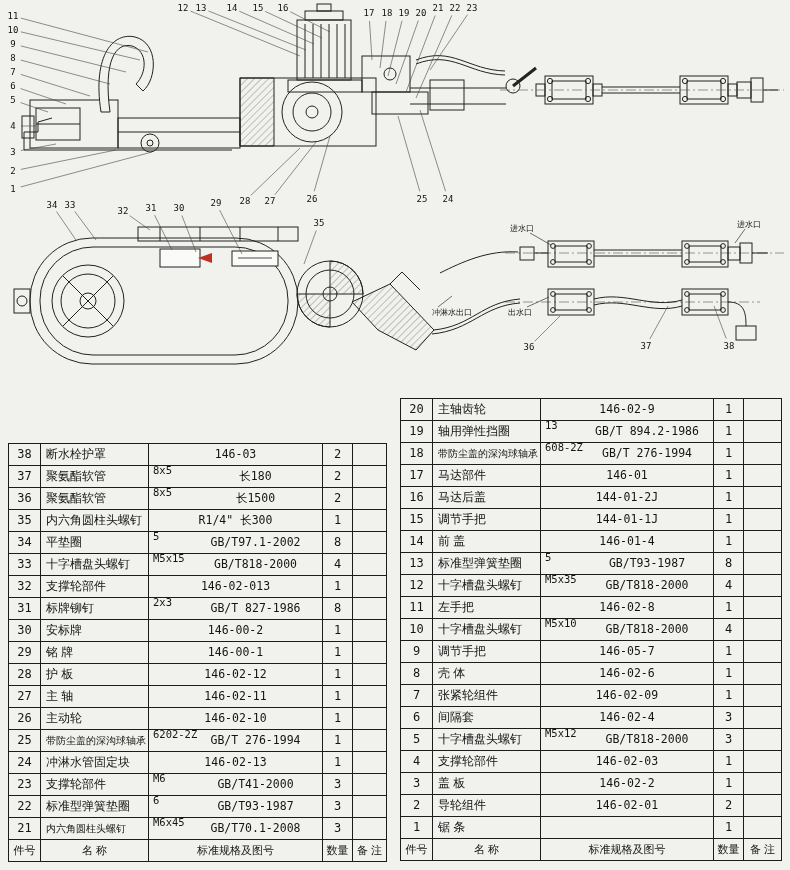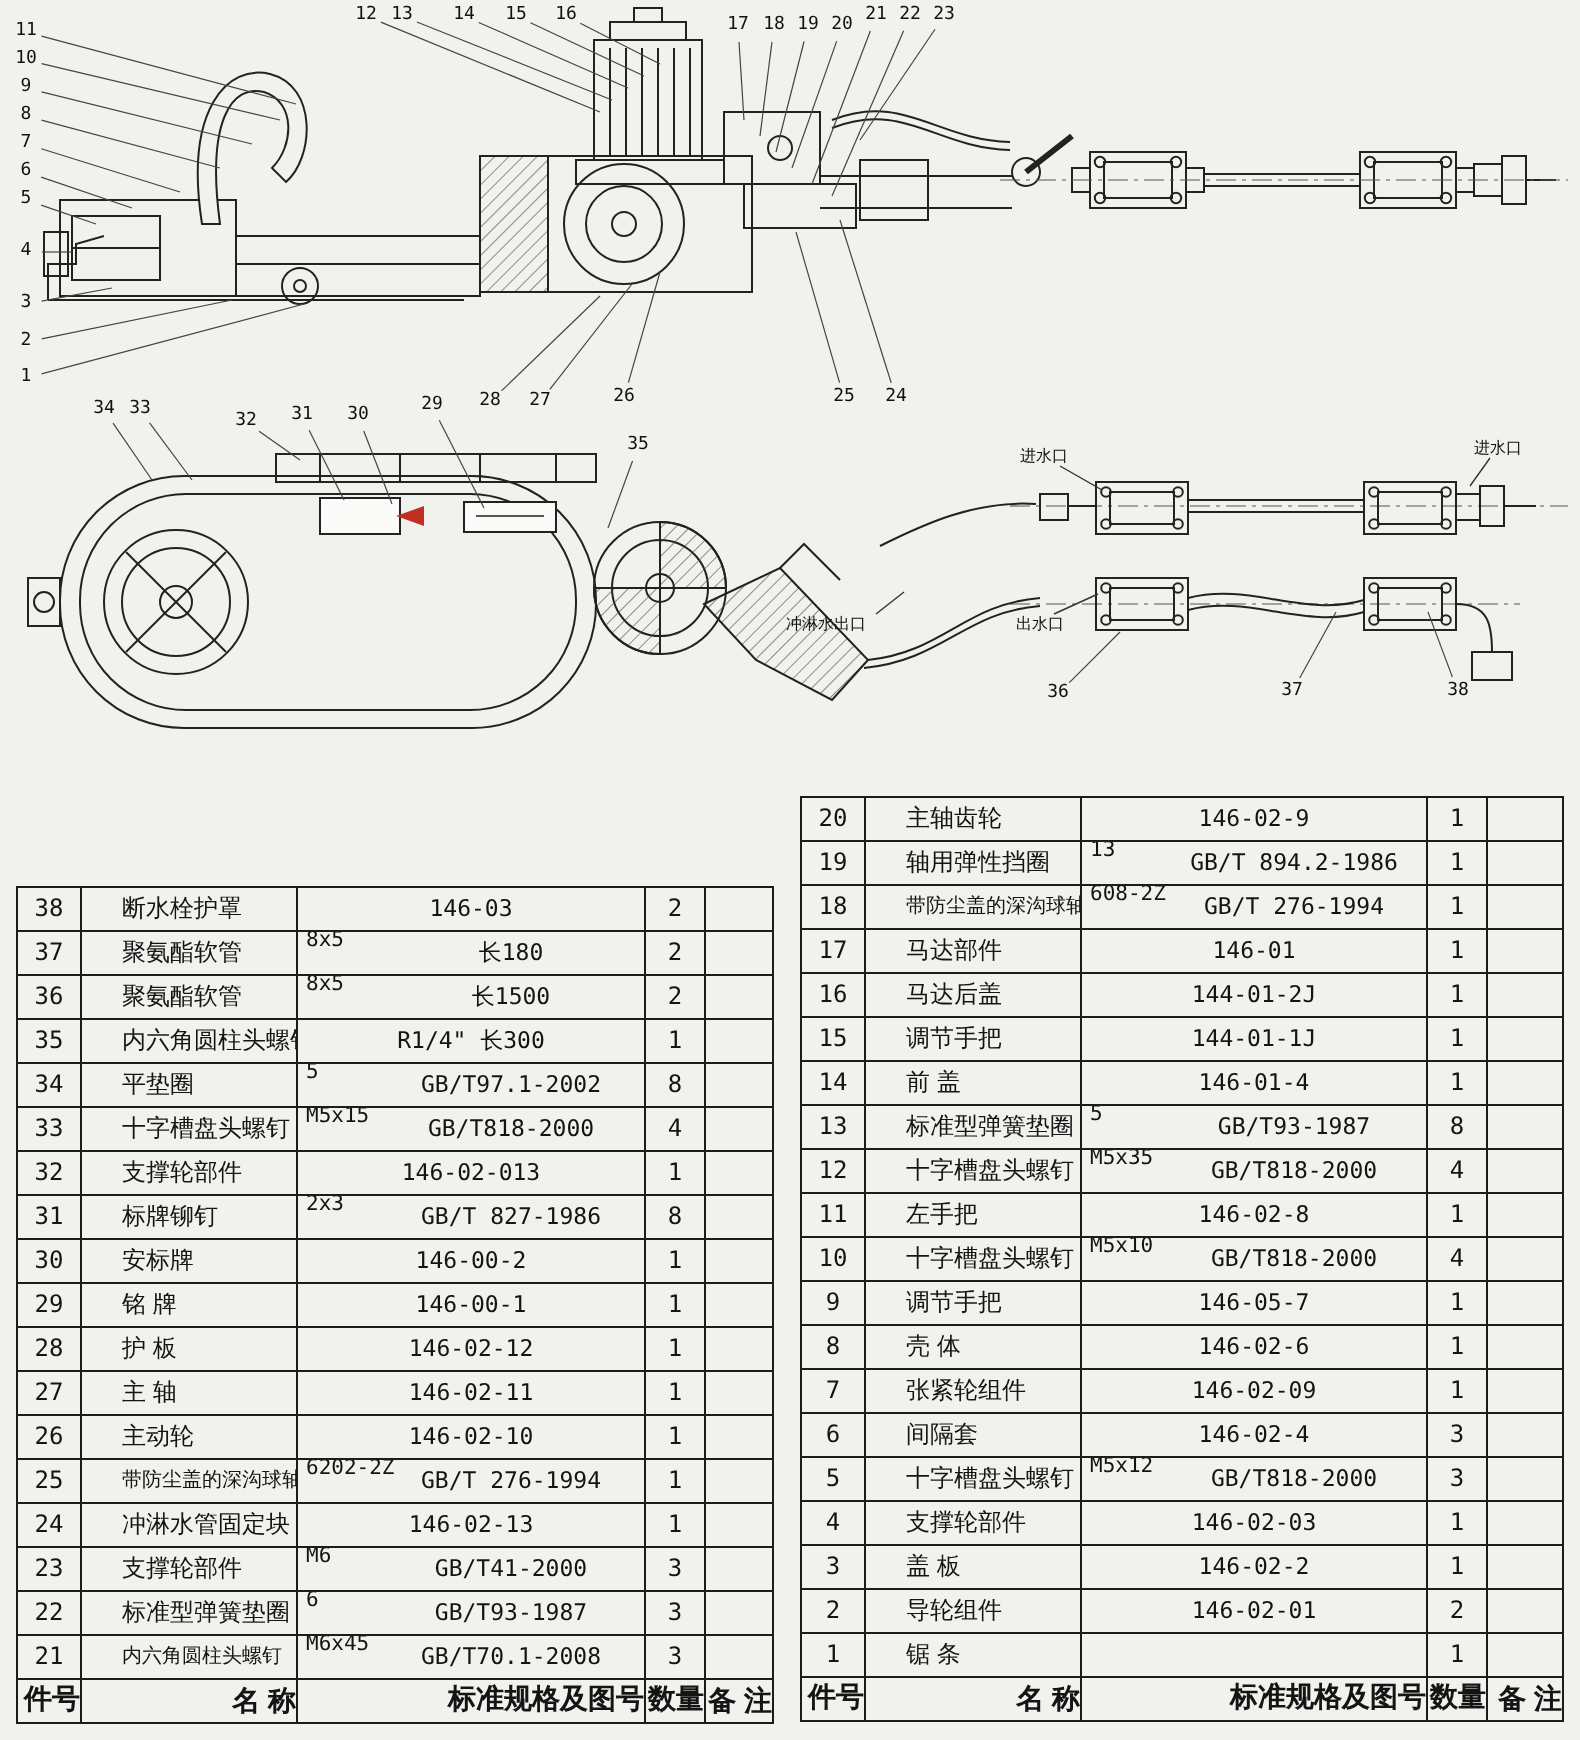--- a/index.html
+++ b/index.html
@@ -275,7 +275,7 @@
     <span class="dlabel" style="left: 522px; top: 228px;">进水口</span>
     <span class="dlabel" style="left: 749px; top: 224px;">进水口</span>
     <span class="dlabel" style="left: 520px; top: 312px;">出水口</span>
-    <span class="dlabel" style="left: 413px; top: 312px;">冲淋水出口</span>
+    <span class="dlabel" style="left: 452px; top: 312px;">冲淋水出口</span>
   </div>
 
 <div>

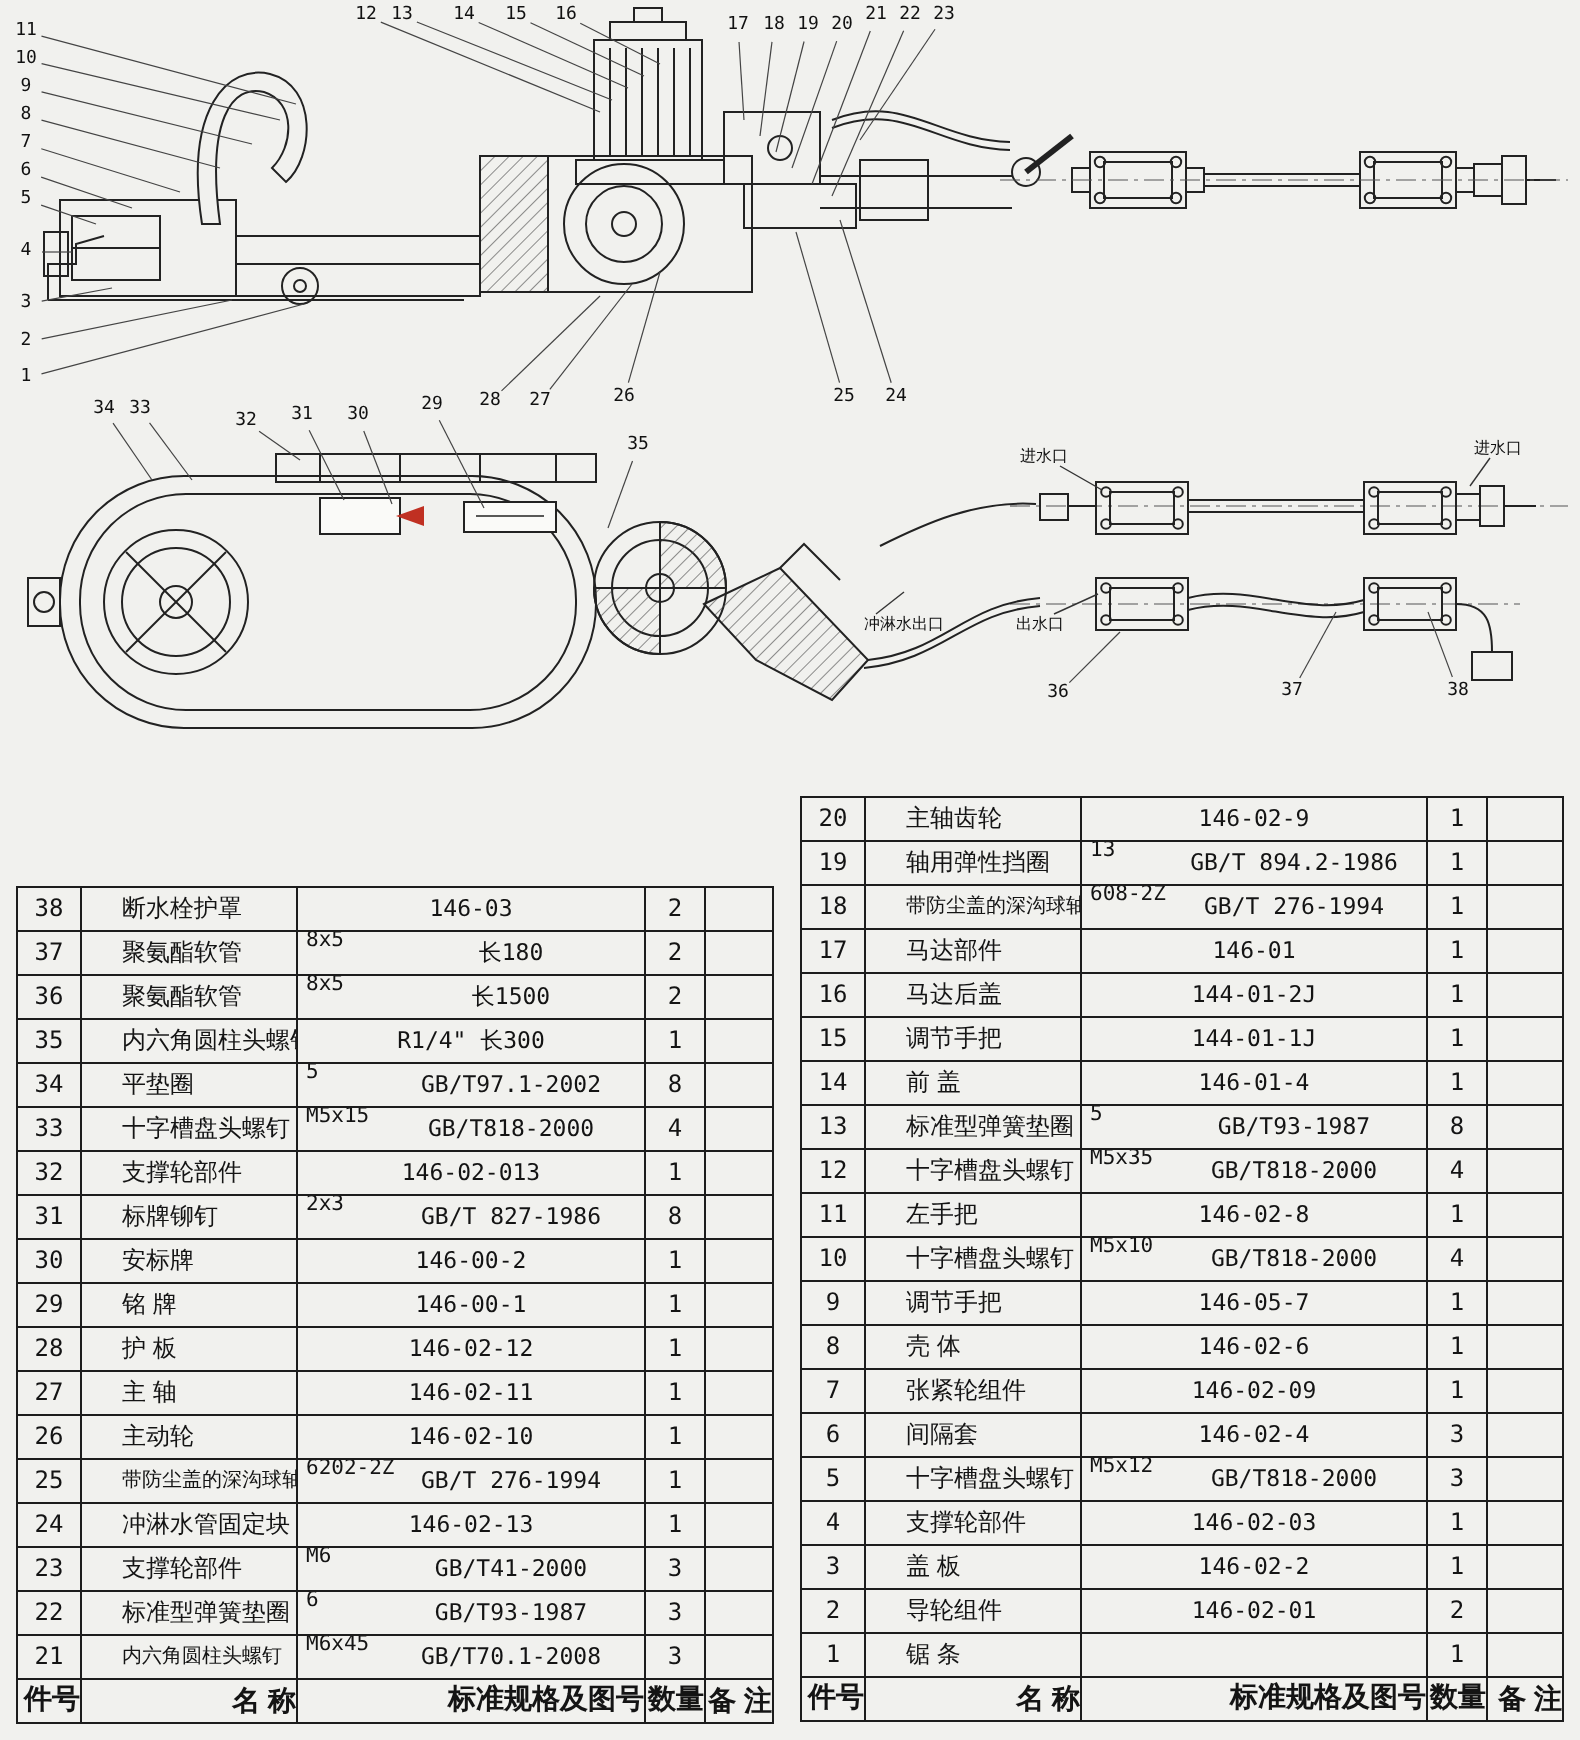--- a/index.html
+++ b/index.html
@@ -28,7 +28,7 @@
     font-size:12px;overflow:hidden;white-space:nowrap;
   }
   .ptable td.no{text-align:center;font-family:"DejaVu Sans Mono",monospace;font-size:12px;}
-  .ptable td.name{padding-left:20px;}
+  .ptable td.name{padding-left:5px;}
   .ptable td.name.long{font-size:10px;}
   .ptable td.spec{
     text-align:center;font-family:"DejaVu Sans Mono",monospace;font-size:11.5px;position:relative;

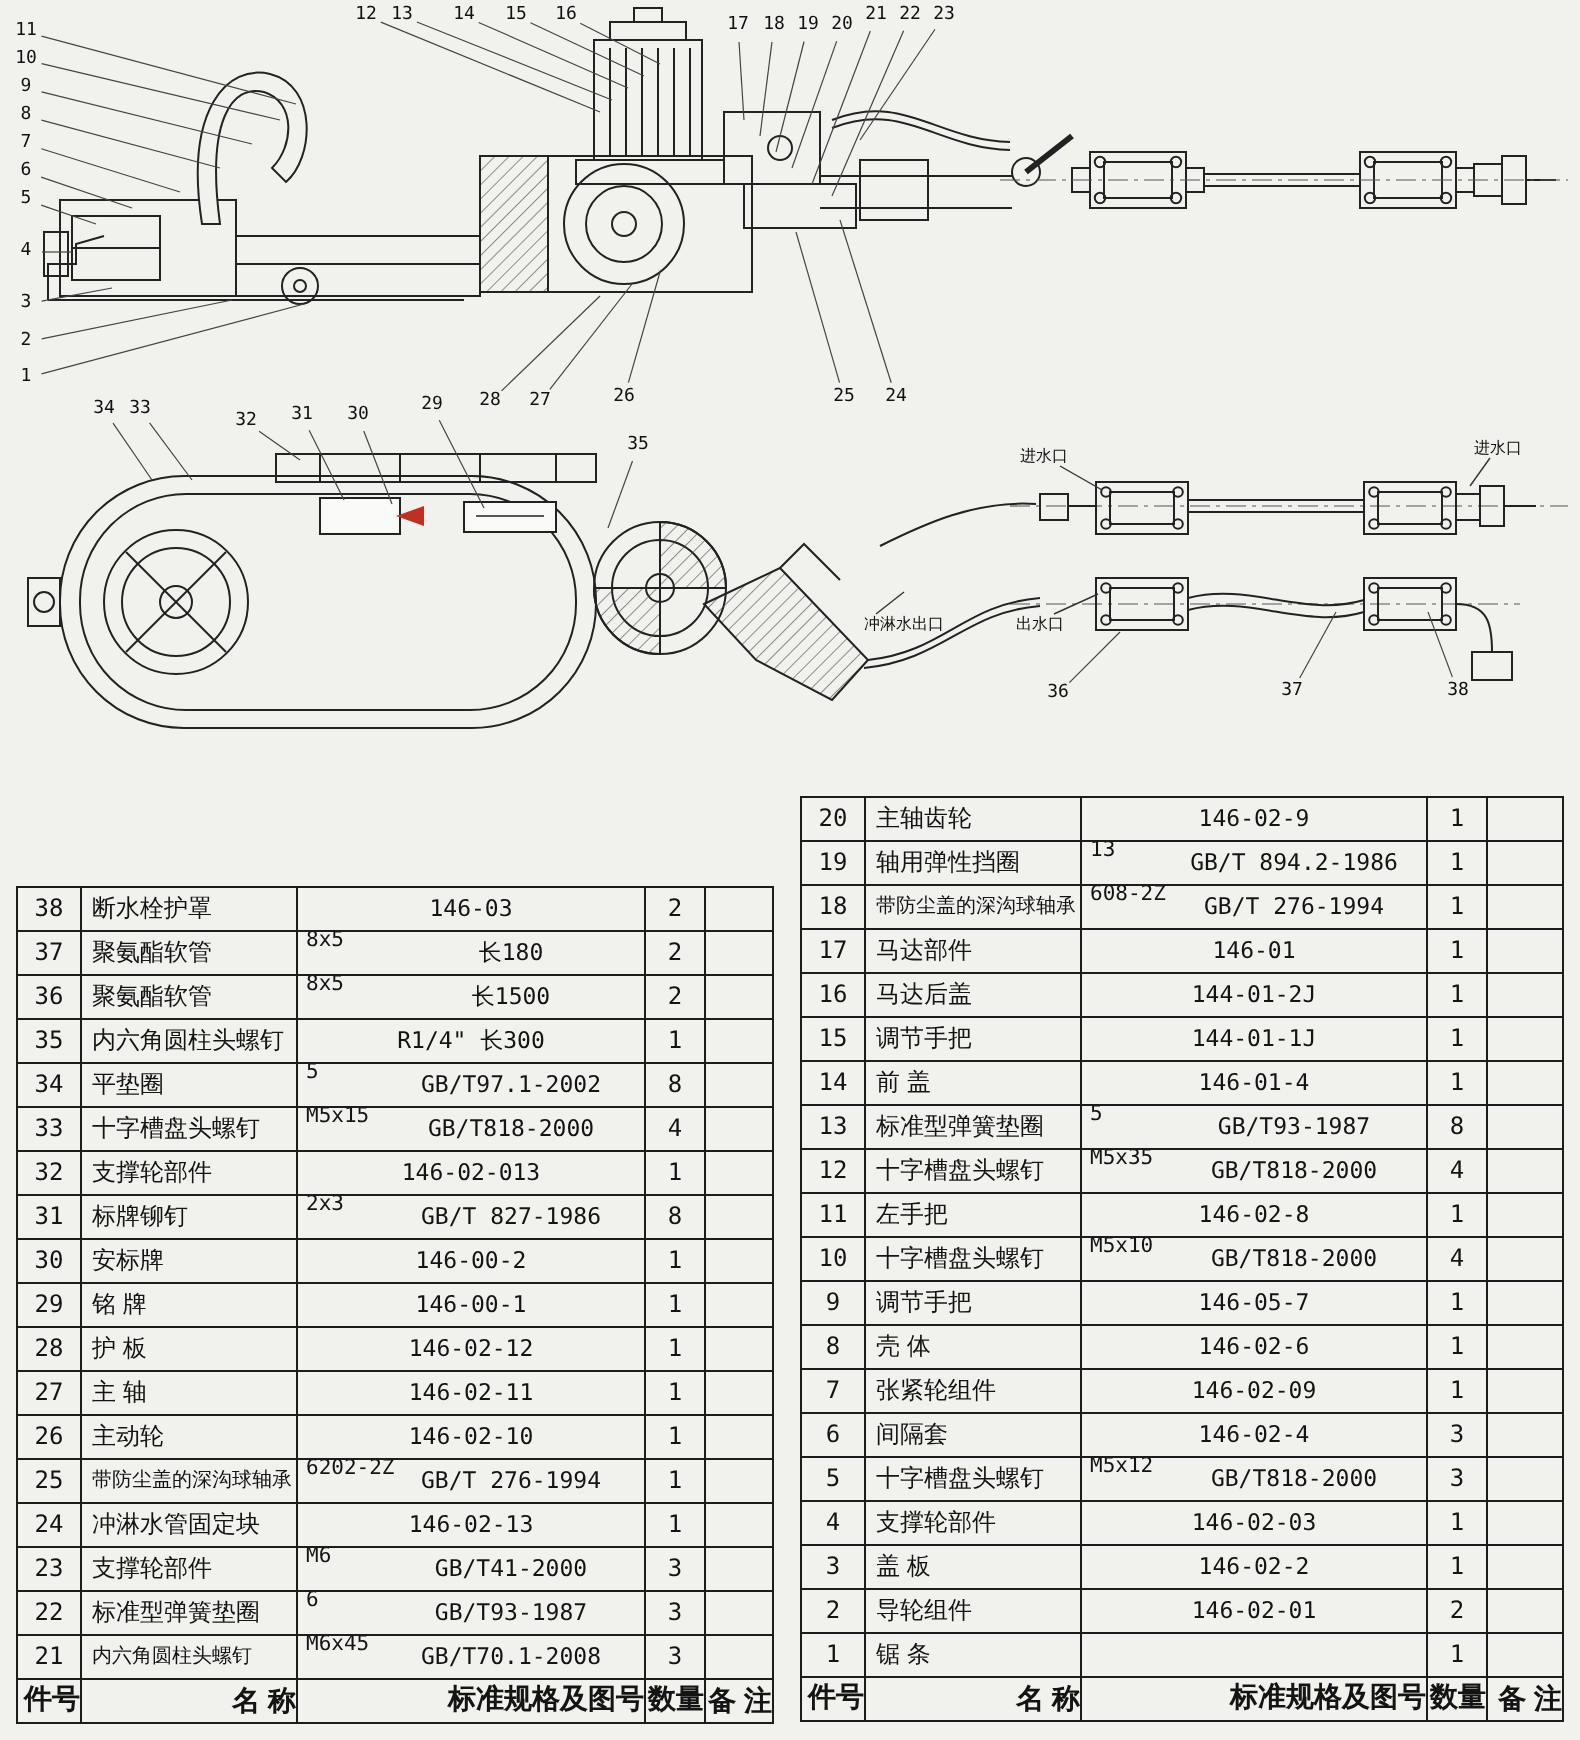--- a/index.html
+++ b/index.html
@@ -39,7 +39,7 @@
   .ptable td.spec.has-prefix span.main{display:inline-block;padding-left:40px;}
   .ptable td.qty{text-align:center;font-family:"DejaVu Sans Mono",monospace;font-size:12px;}
   .ptable td.note{text-align:center;}
-  .ptable tr.footer td{text-align:right;font-size:14px;padding:0;font-weight:bold;}
+  .ptable tr.footer td{text-align:center;font-size:11px;padding:0;}
   #table-left{left:8px;top:443px;width:378px;}
   #table-right{left:400px;top:398px;width:381px;}
 </style>

